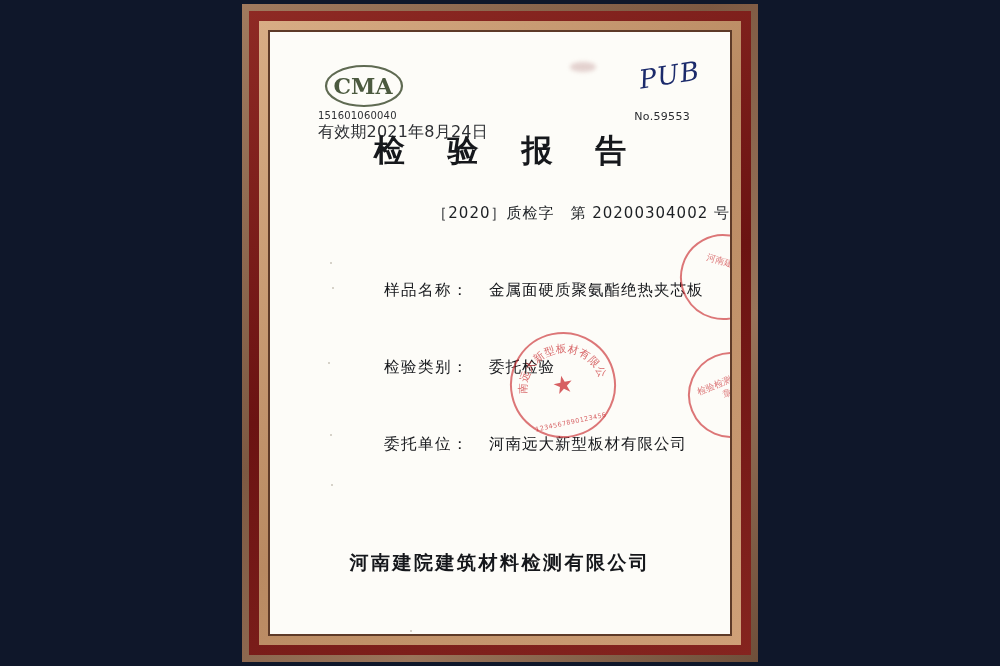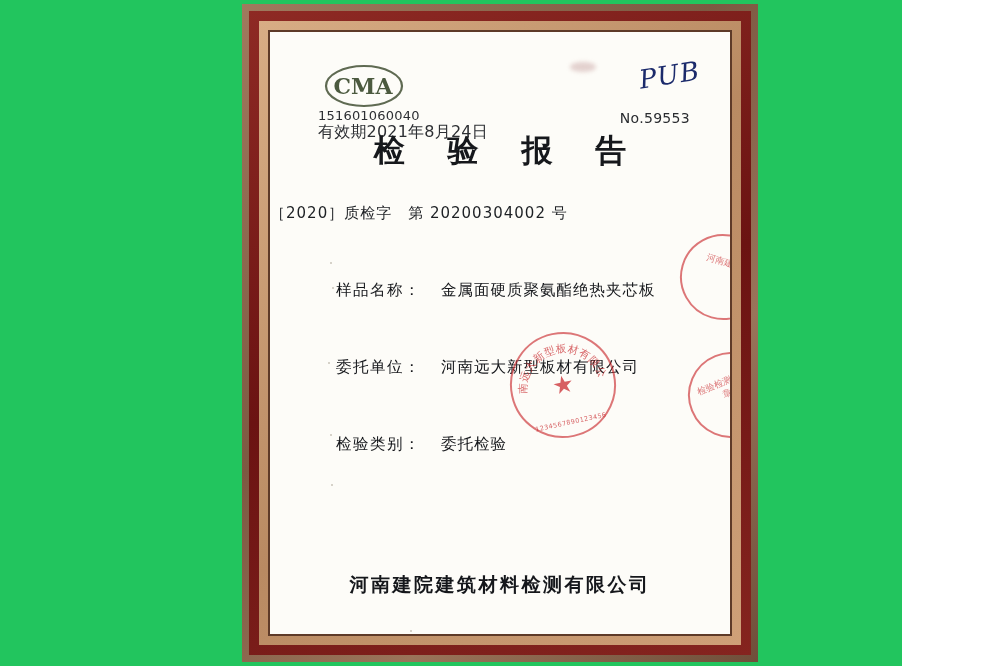--- a/index.html
+++ b/index.html
@@ -16,9 +16,9 @@
 
   #page {
     position: relative;
-    width: 902px;
+    width: 1000px;
     height: 666px;
-    background: #22c55e;
+    background: #0f172a;
     text-decoration: underline;
   }
 

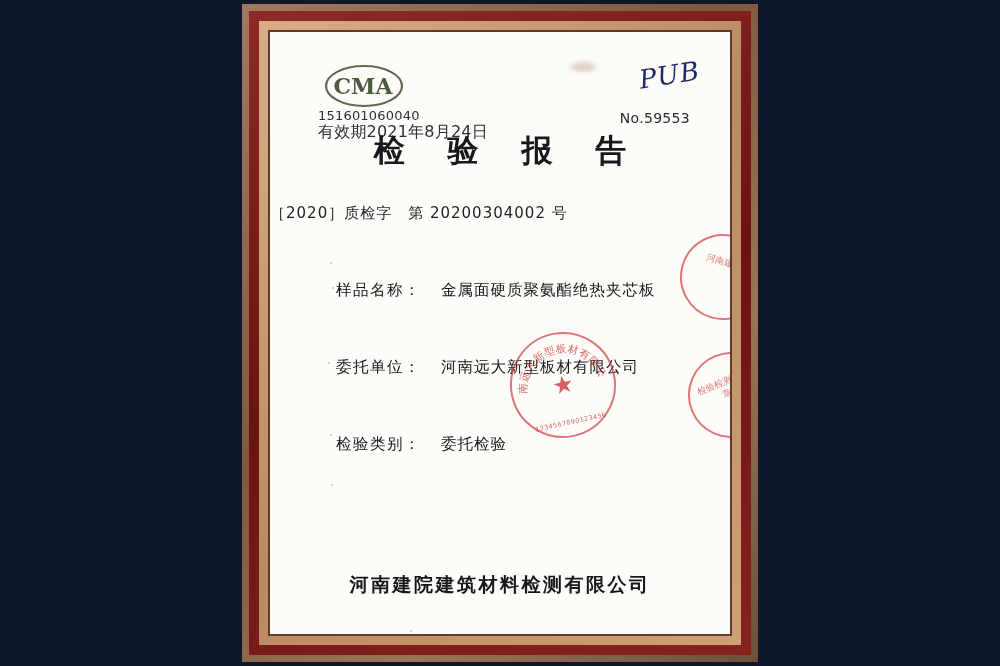--- a/index.html
+++ b/index.html
@@ -94,7 +94,7 @@
   .cma-mark svg { display: block; }
   .cma-line {
     font-family: "DejaVu Sans", "Liberation Sans", sans-serif;
-    font-size: 13px;
+    font-size: 10px;
     color: #2d2f33;
     letter-spacing: 0.2px;
     line-height: 16px;

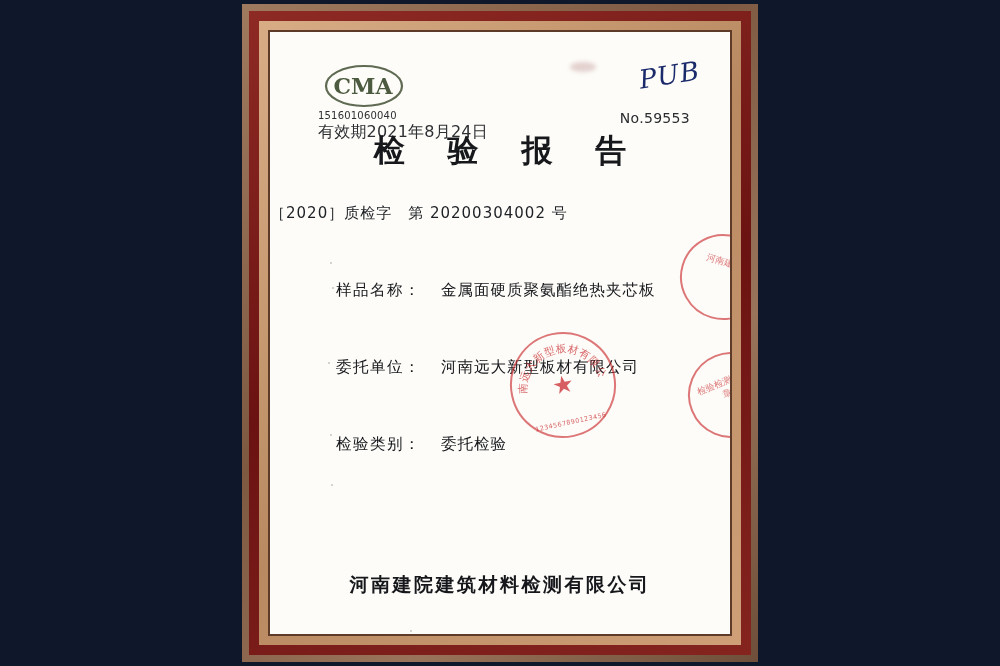--- a/index.html
+++ b/index.html
@@ -107,7 +107,7 @@
     position: absolute;
     right: 40px;
     top: 78px;
-    font-size: 14px;
+    font-size: 11px;
     color: #2a2c30;
     letter-spacing: 0.3px;
   }

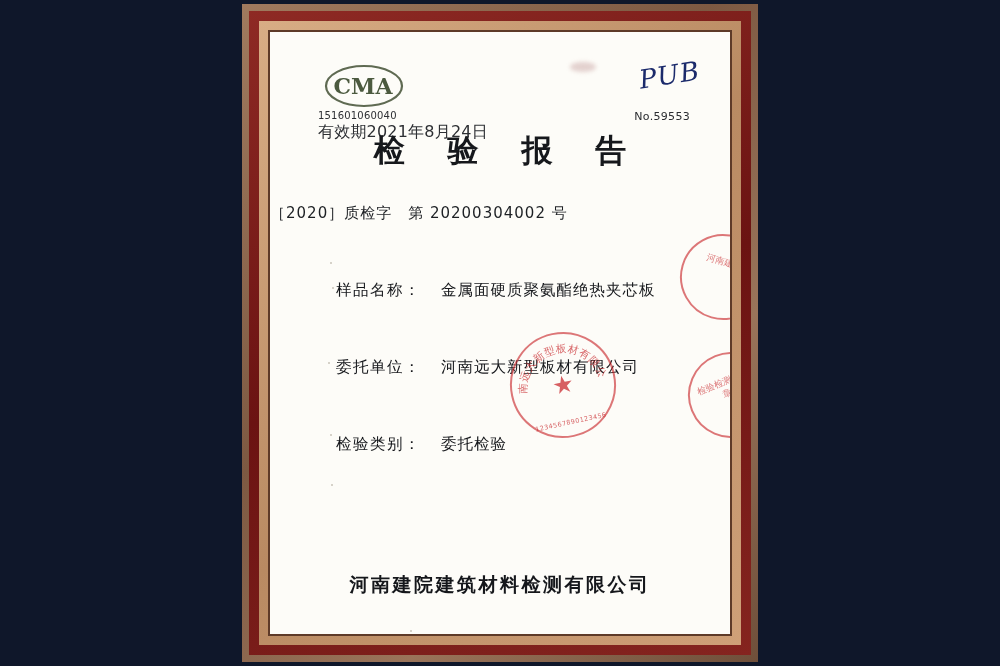--- a/index.html
+++ b/index.html
@@ -154,7 +154,7 @@
     left: 0;
     right: 0;
     top: 172px;
-    text-align: left;
+    text-align: right;
     font-size: 15px;
     color: #1d2024;
     letter-spacing: 1px;

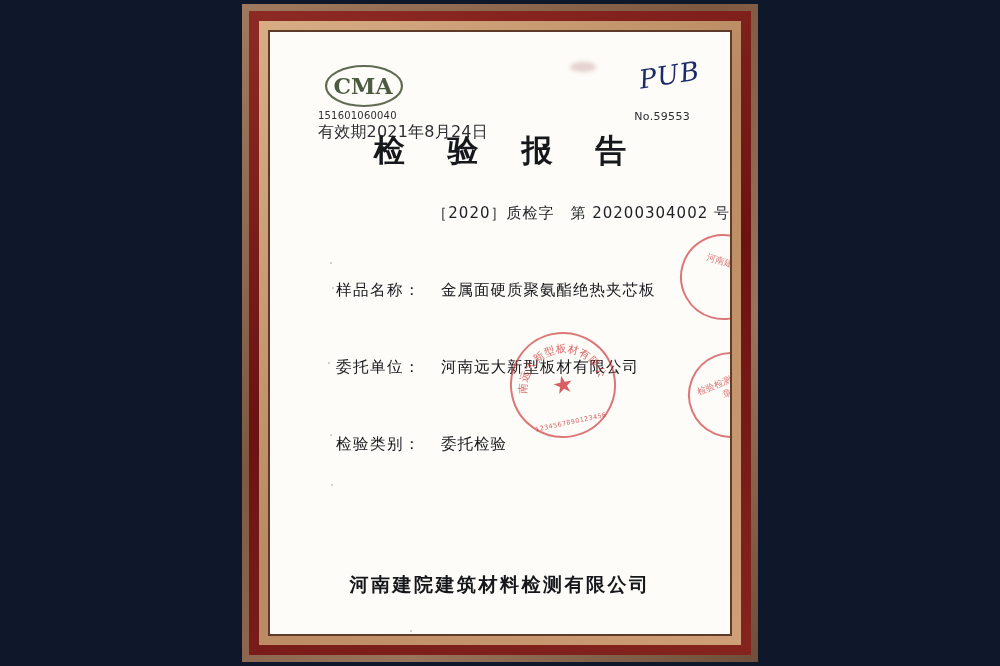--- a/index.html
+++ b/index.html
@@ -171,7 +171,7 @@
     display: flex;
     align-items: baseline;
     margin-bottom: 56px;
-    padding-left: 66px;
+    padding-left: 114px;
   }
   .field-label {
     font-size: 15.5px;

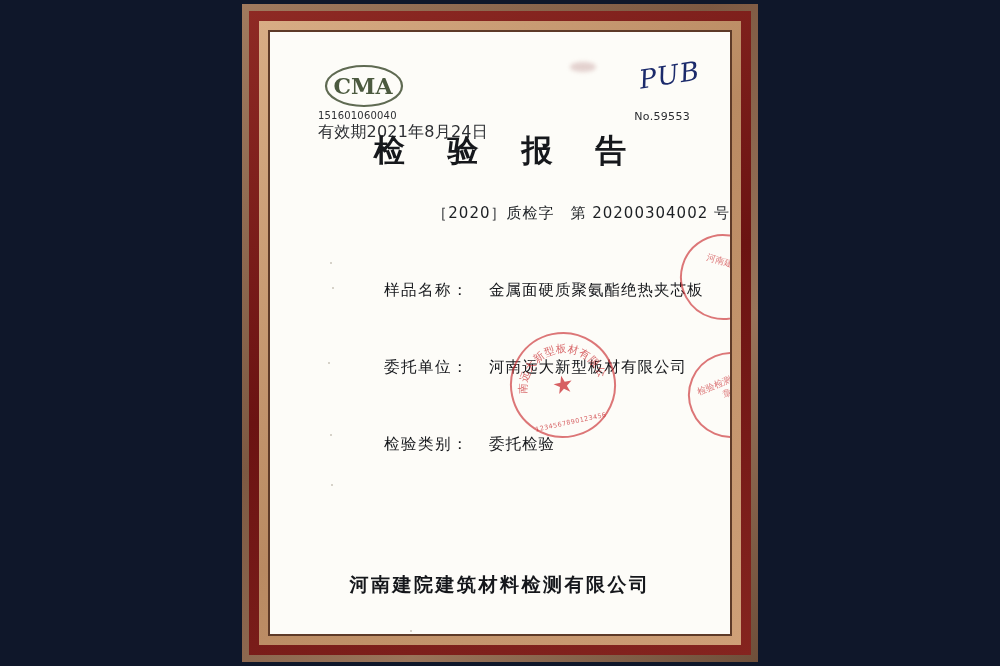--- a/index.html
+++ b/index.html
@@ -318,12 +318,12 @@
                 <span class="field-value">金属面硬质聚氨酯绝热夹芯板</span>
               </div>
               <div class="field-row">
+                <span class="field-label">检验类别：</span>
+                <span class="field-value">委托检验</span>
+              </div>
+              <div class="field-row">
                 <span class="field-label">委托单位：</span>
                 <span class="field-value">河南远大新型板材有限公司</span>
-              </div>
-              <div class="field-row">
-                <span class="field-label">检验类别：</span>
-                <span class="field-value">委托检验</span>
               </div>
             </div>
 

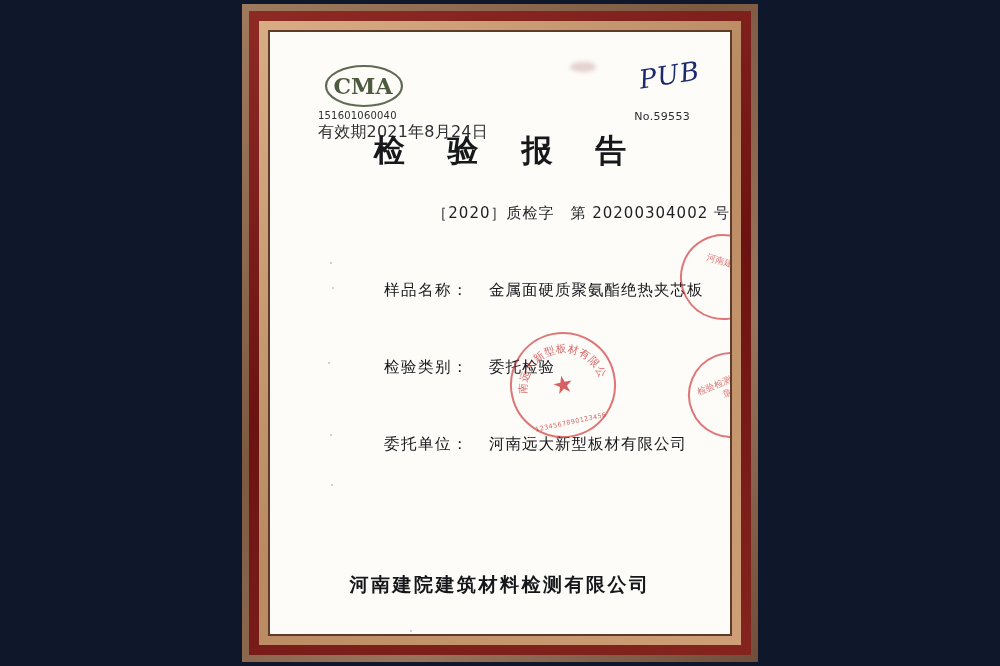--- a/index.html
+++ b/index.html
@@ -193,7 +193,7 @@
     position: absolute;
     left: 0;
     right: 0;
-    top: 540px;
+    top: 518px;
     text-align: center;
     font-size: 19px;
     font-weight: bold;

